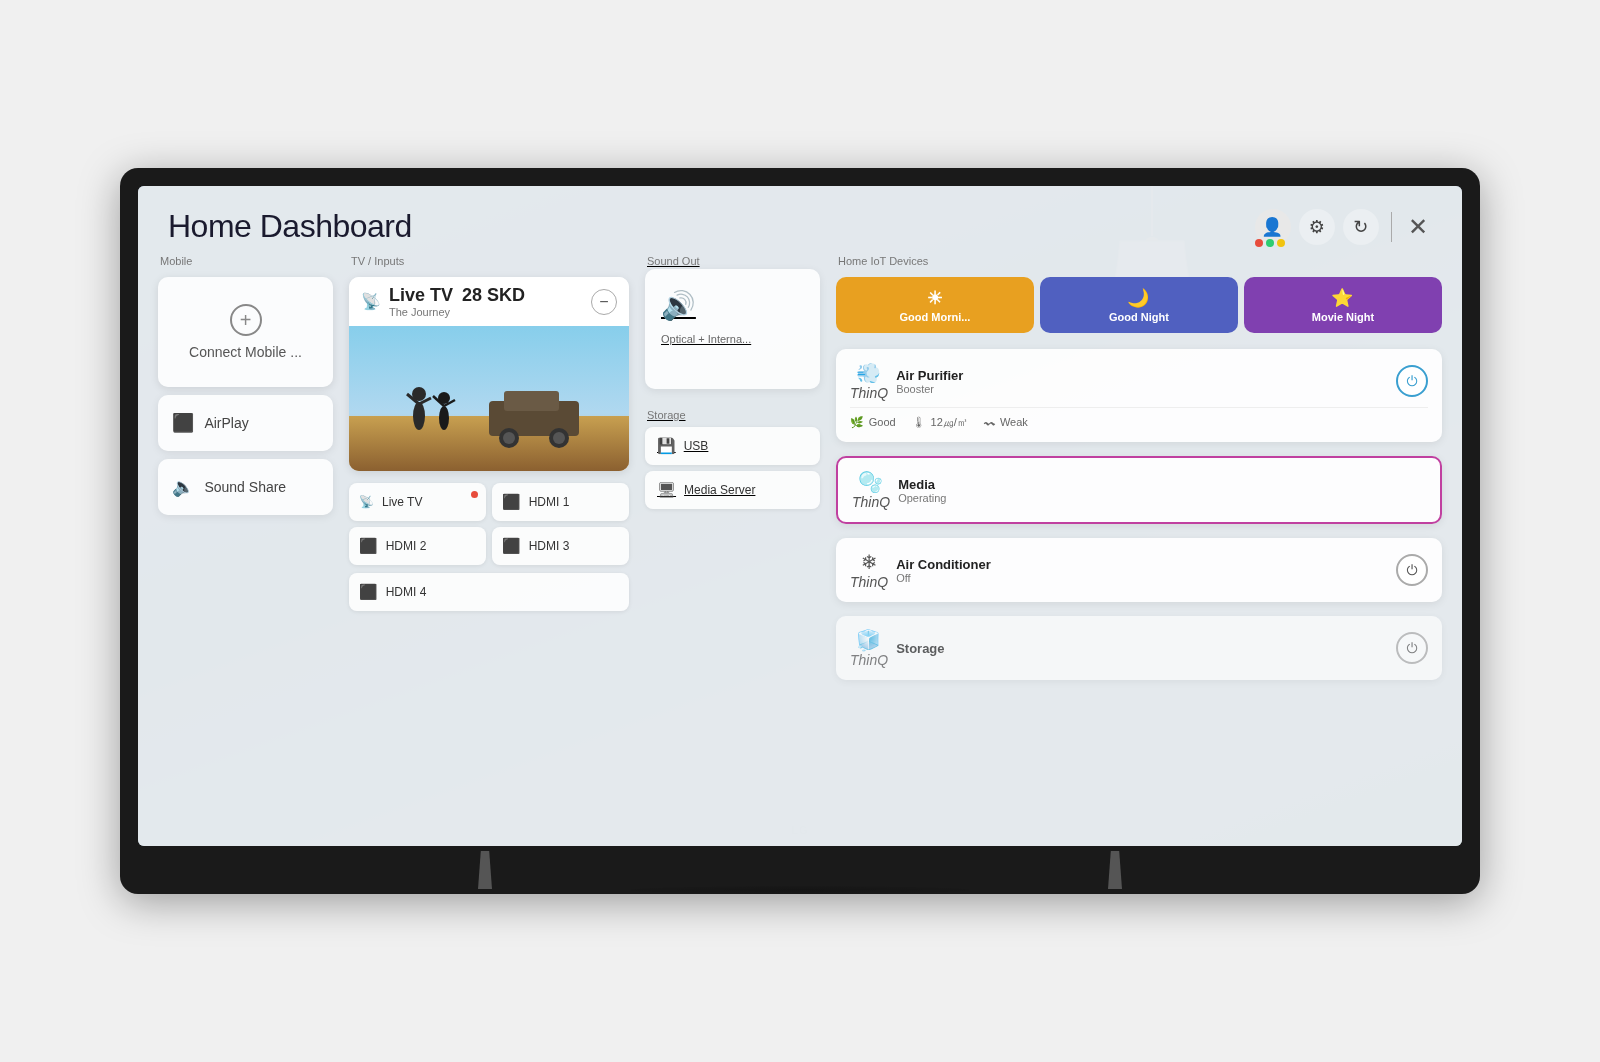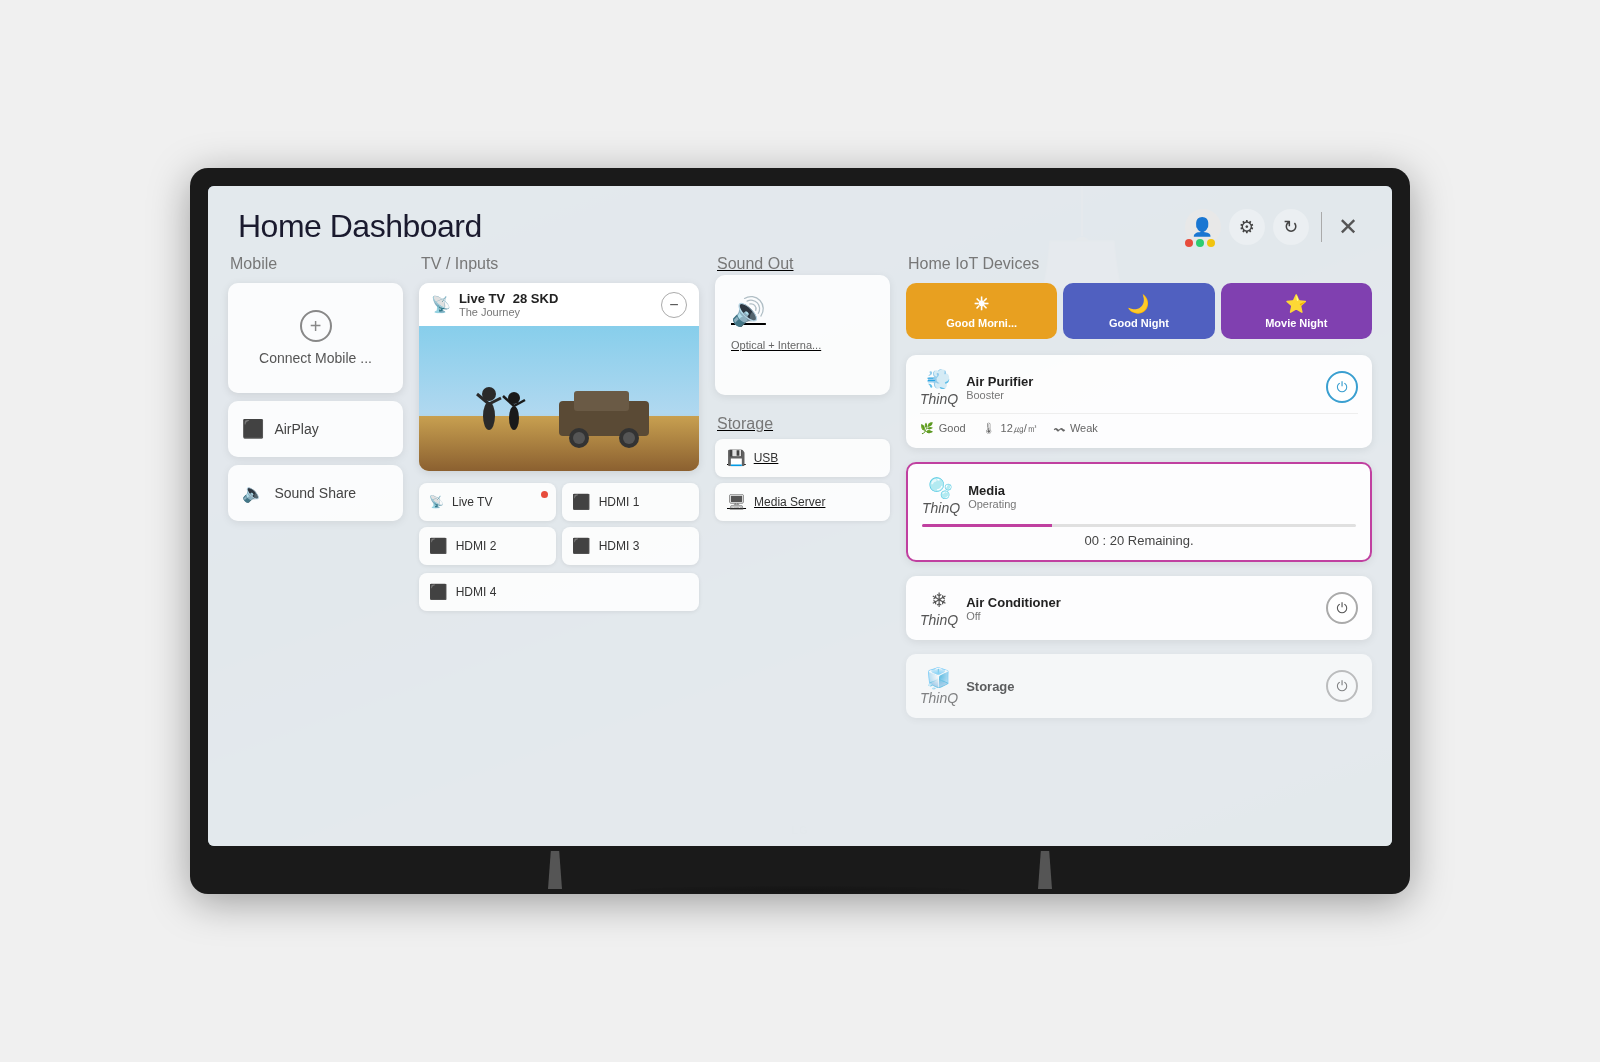--- a/index.html
+++ b/index.html
@@ -14,7 +14,7 @@
     }
 
     .tv-outer {
-      width: 1220px;
+      width: 1360px;
       background: #1a1a1a;
       border-radius: 18px;
       padding: 18px 18px 0 18px;

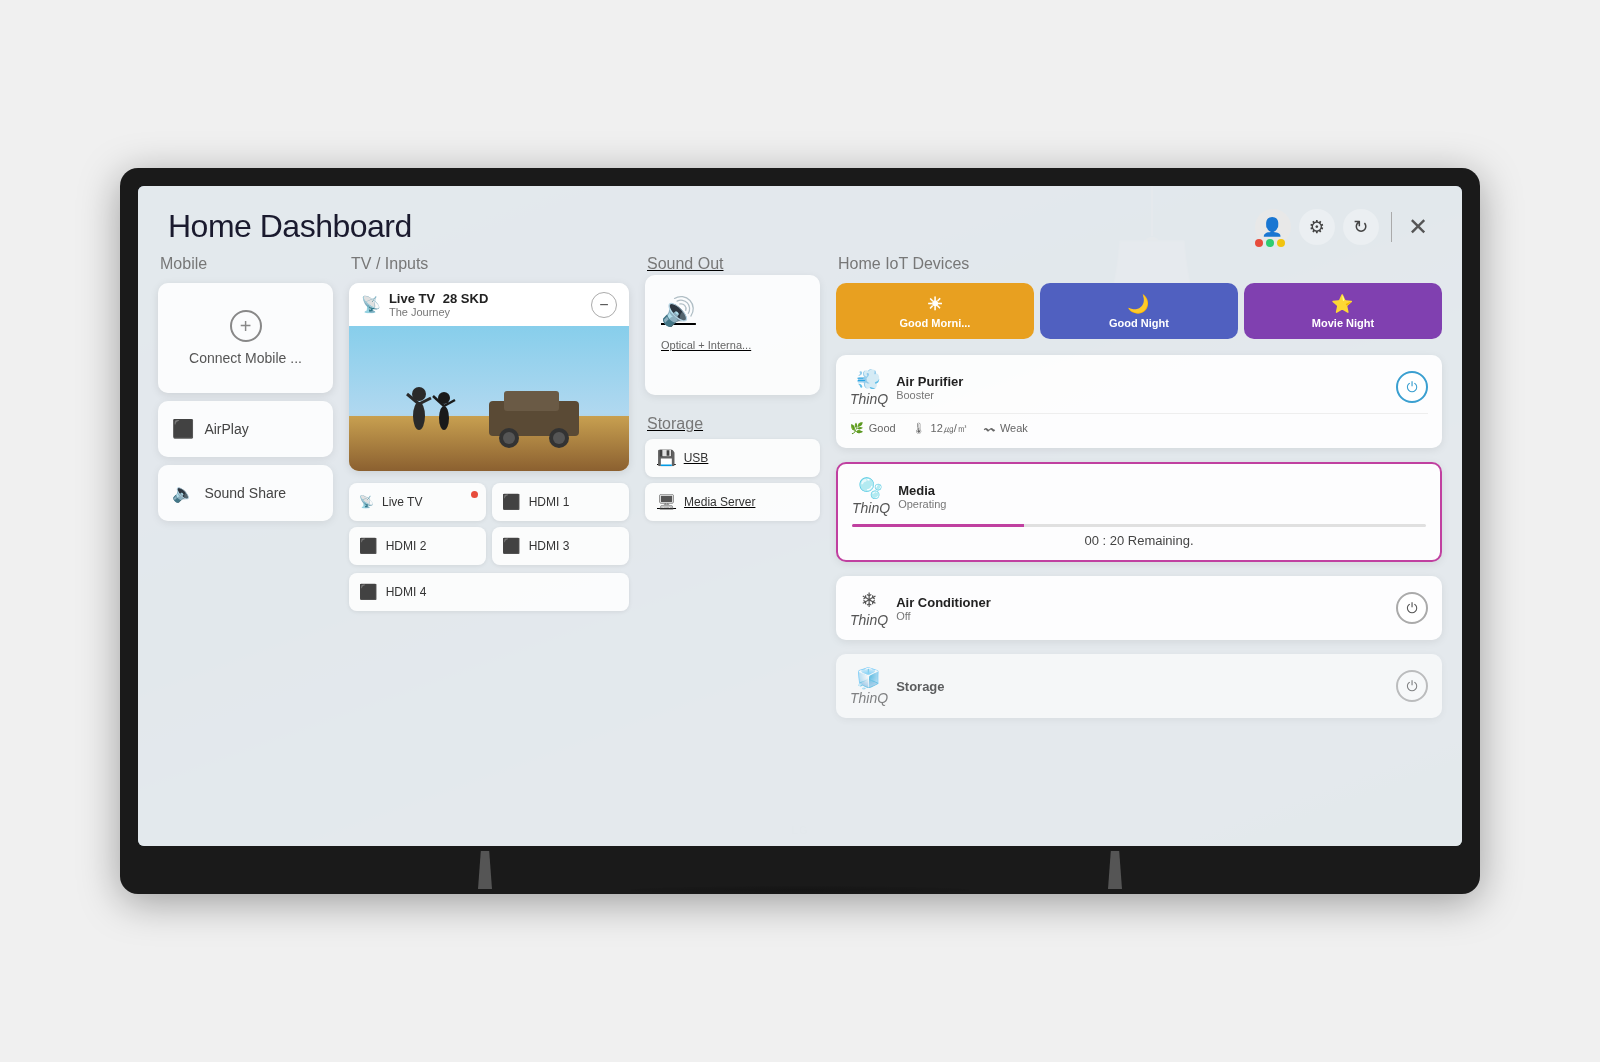--- a/index.html
+++ b/index.html
@@ -123,7 +123,7 @@
     }
 
     .col-label {
-      font-size: 16px;
+      font-size: 11px;
       color: #777;
       font-weight: 500;
       margin-bottom: 2px;

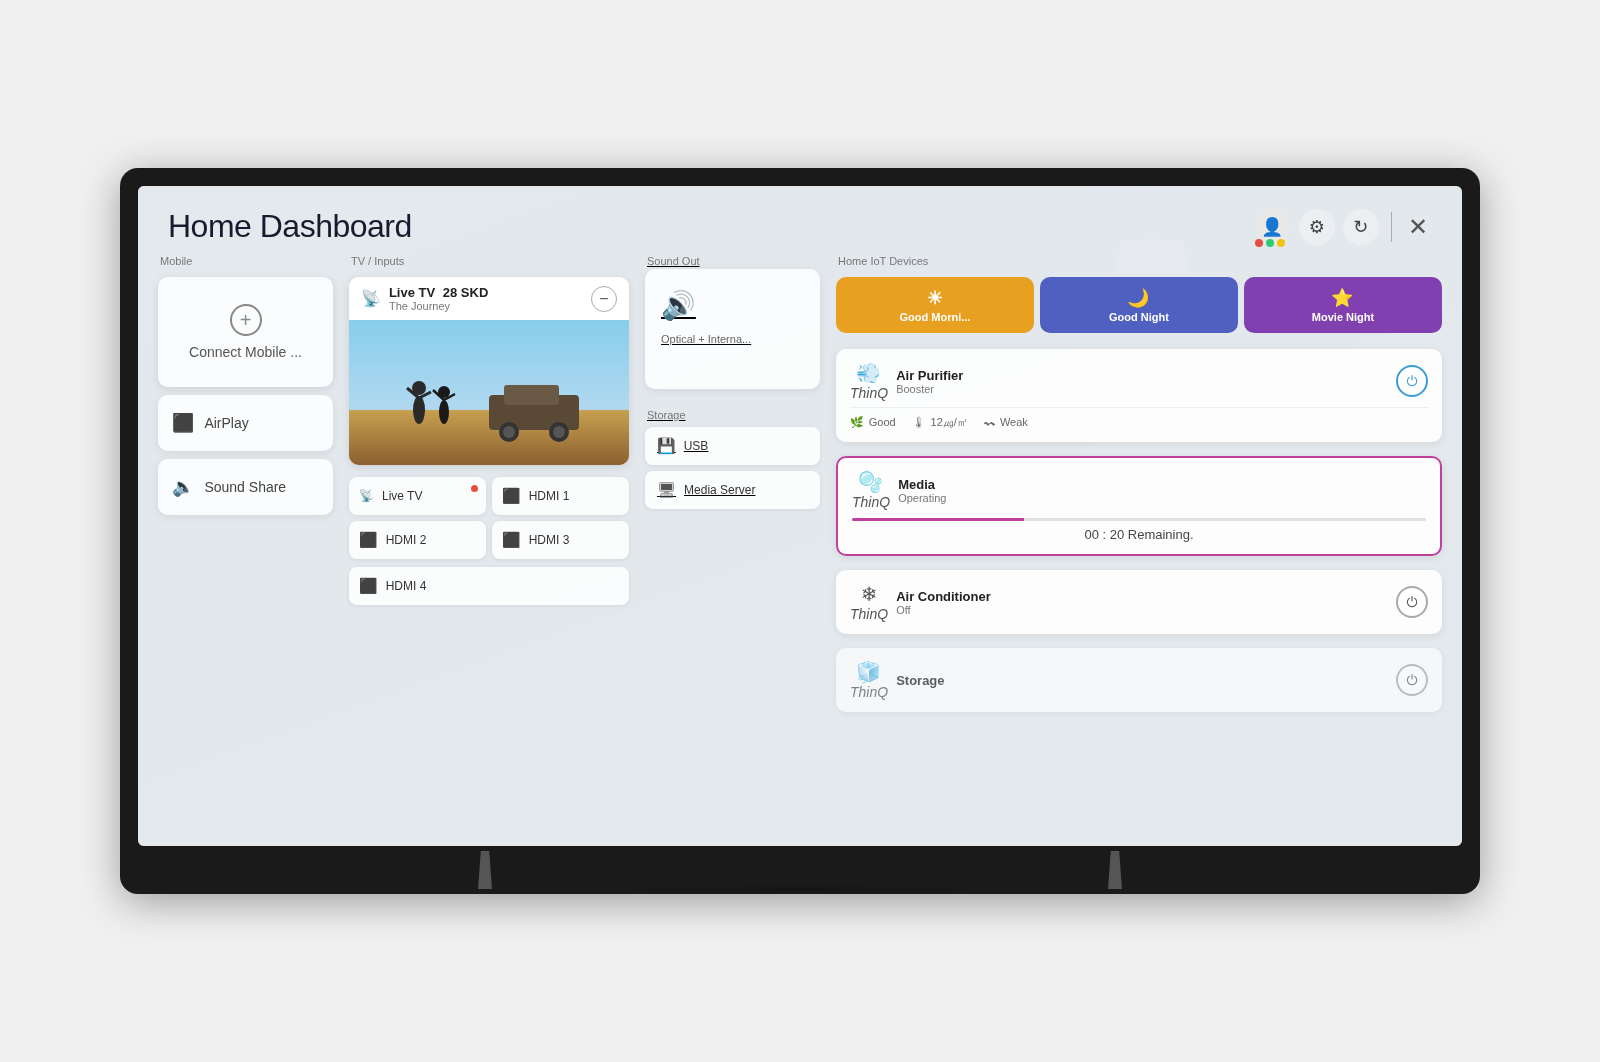--- a/index.html
+++ b/index.html
@@ -220,7 +220,7 @@
       color: #555;
     }
 
-    .tv-channel-info .channel { font-size: 13px; font-weight: 600; color: #222; }
+    .tv-channel-info .channel { font-size: 18px; font-weight: 600; color: #222; }
     .tv-channel-info .program { font-size: 11px; color: #777; }
 
     .minus-btn {

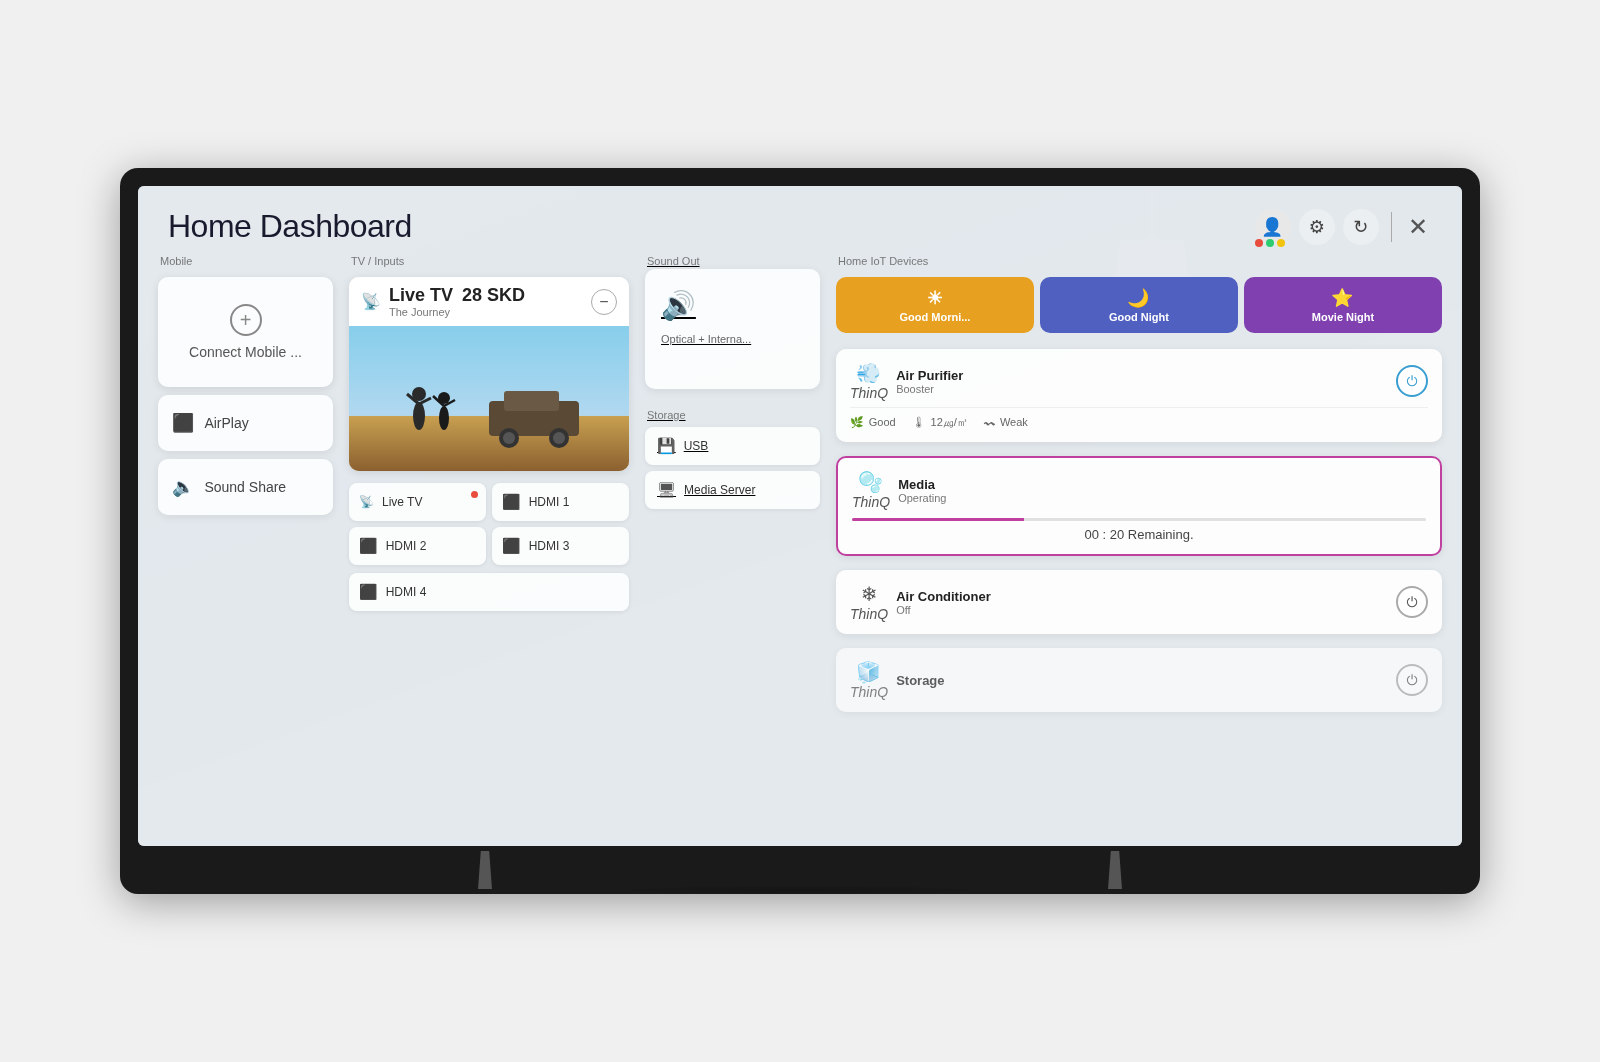--- a/index.html
+++ b/index.html
@@ -765,12 +765,6 @@
                 </div>
               </div>
             </div>
-            <div class="washer-progress">
-              <div class="washer-progress-bar">
-                <div class="washer-progress-fill"></div>
-              </div>
-              <div class="washer-time">00 : 20 Remaining.</div>
-            </div>
           </div>
 
           <div class="device-card">

